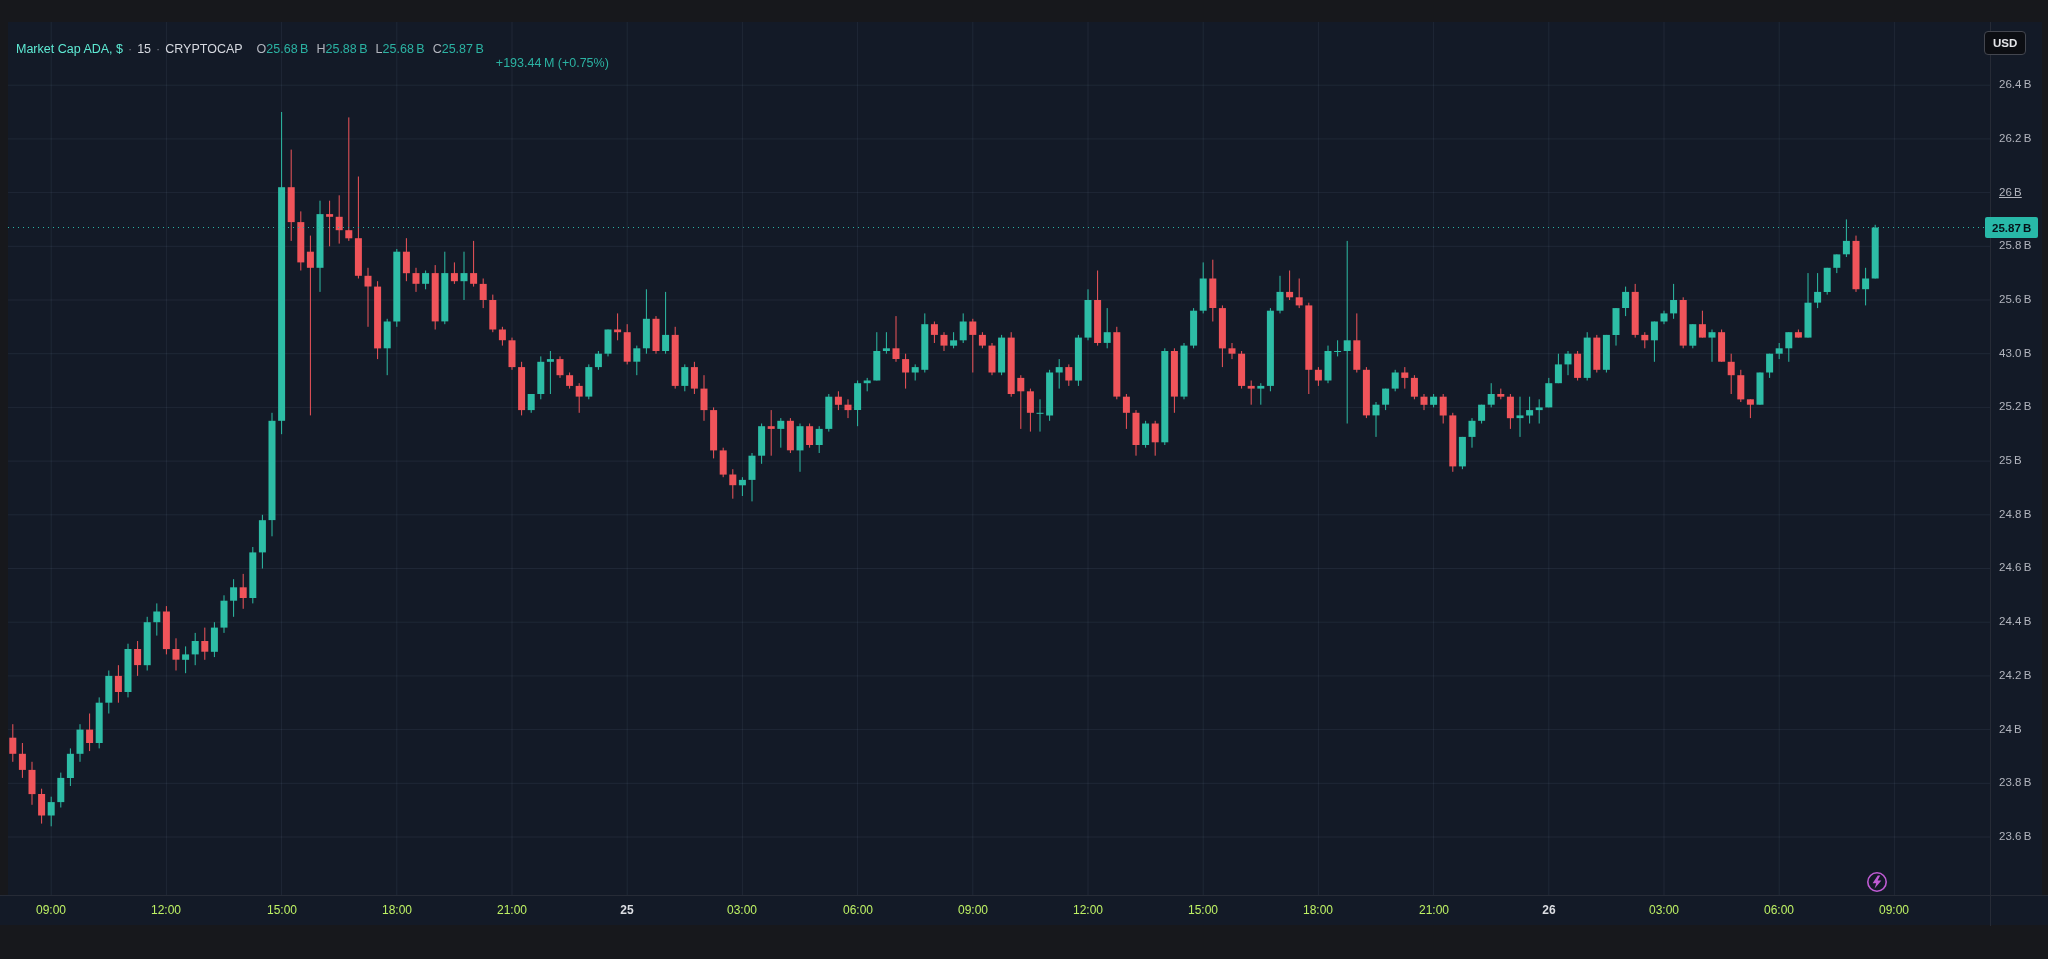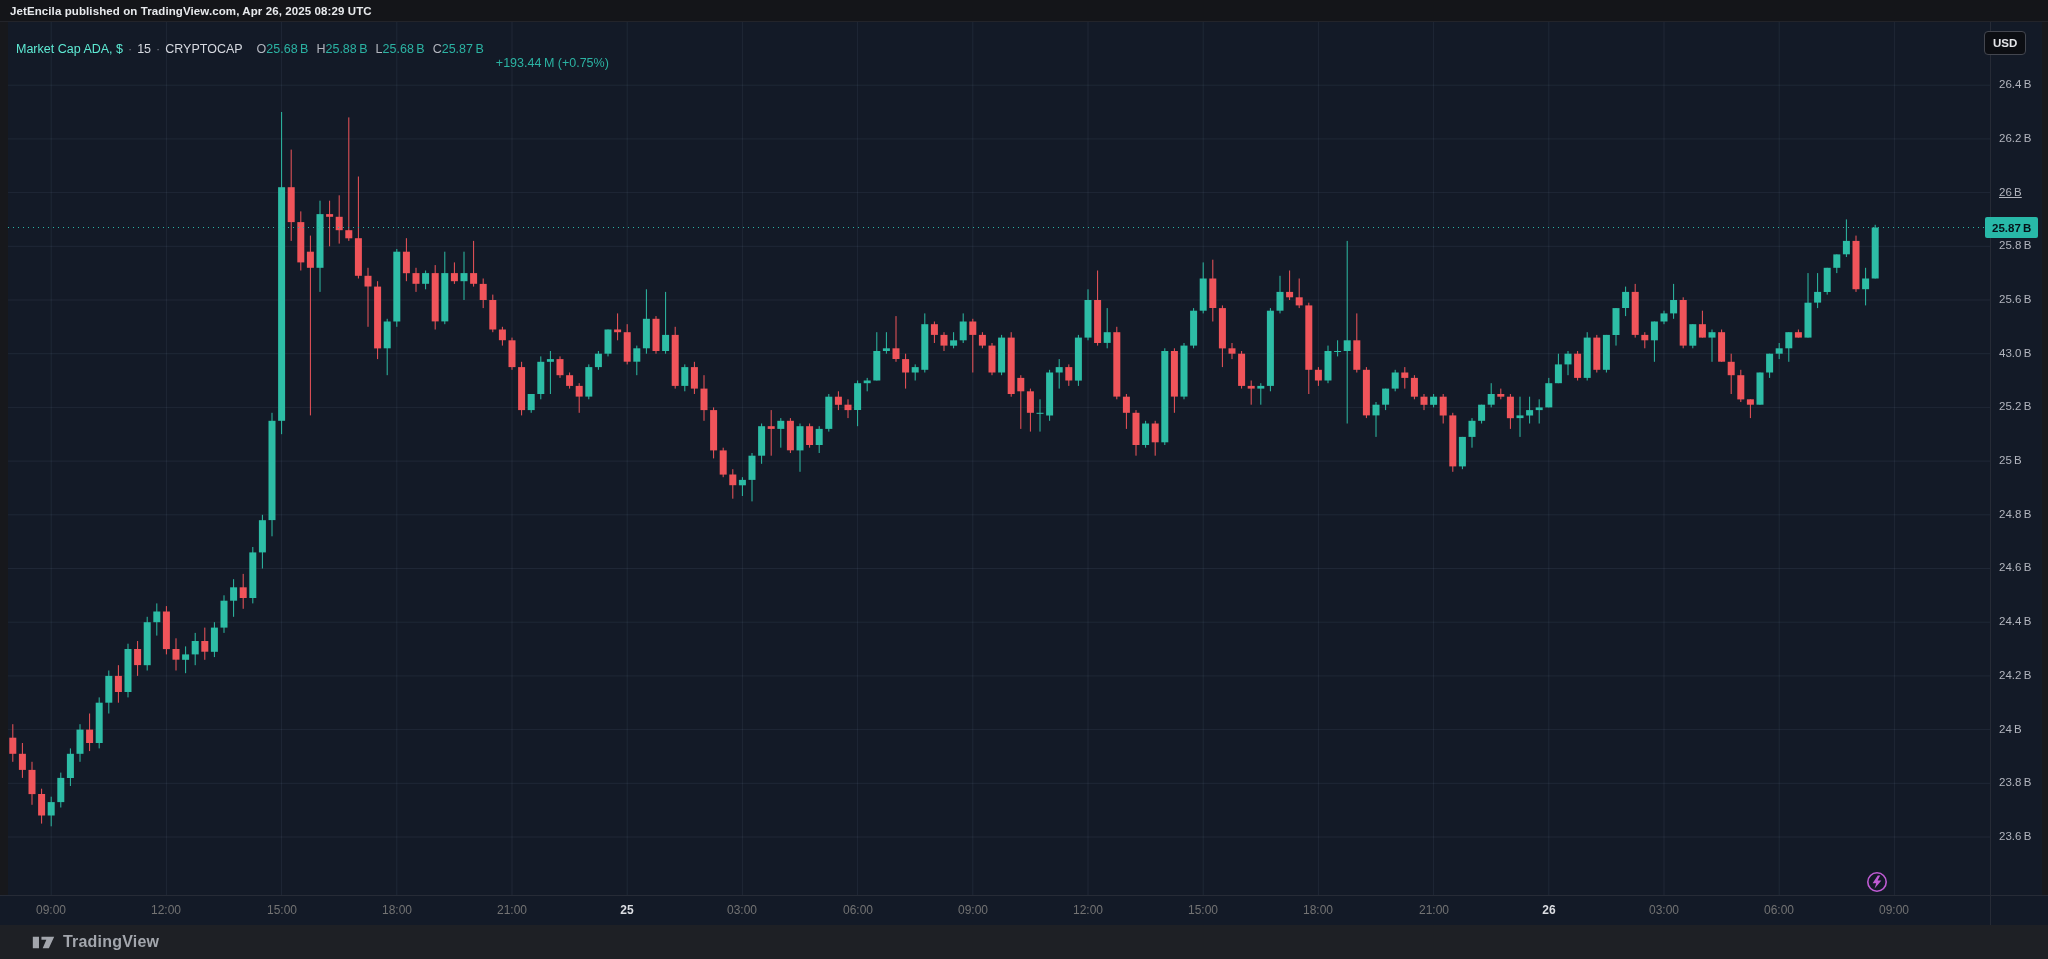--- a/index.html
+++ b/index.html
@@ -69,9 +69,6 @@
 
 <div id="screen">
 
-  <div id="pub-bar">
-    <span class="pub-text">JetEncila published on TradingView.com, Apr 26, 2025 08:29 UTC</span>
-  </div>
 
   <div id="plot-wrap">
     <svg id="plot" viewBox="0 0 1982 873" xmlns="http://www.w3.org/2000/svg">

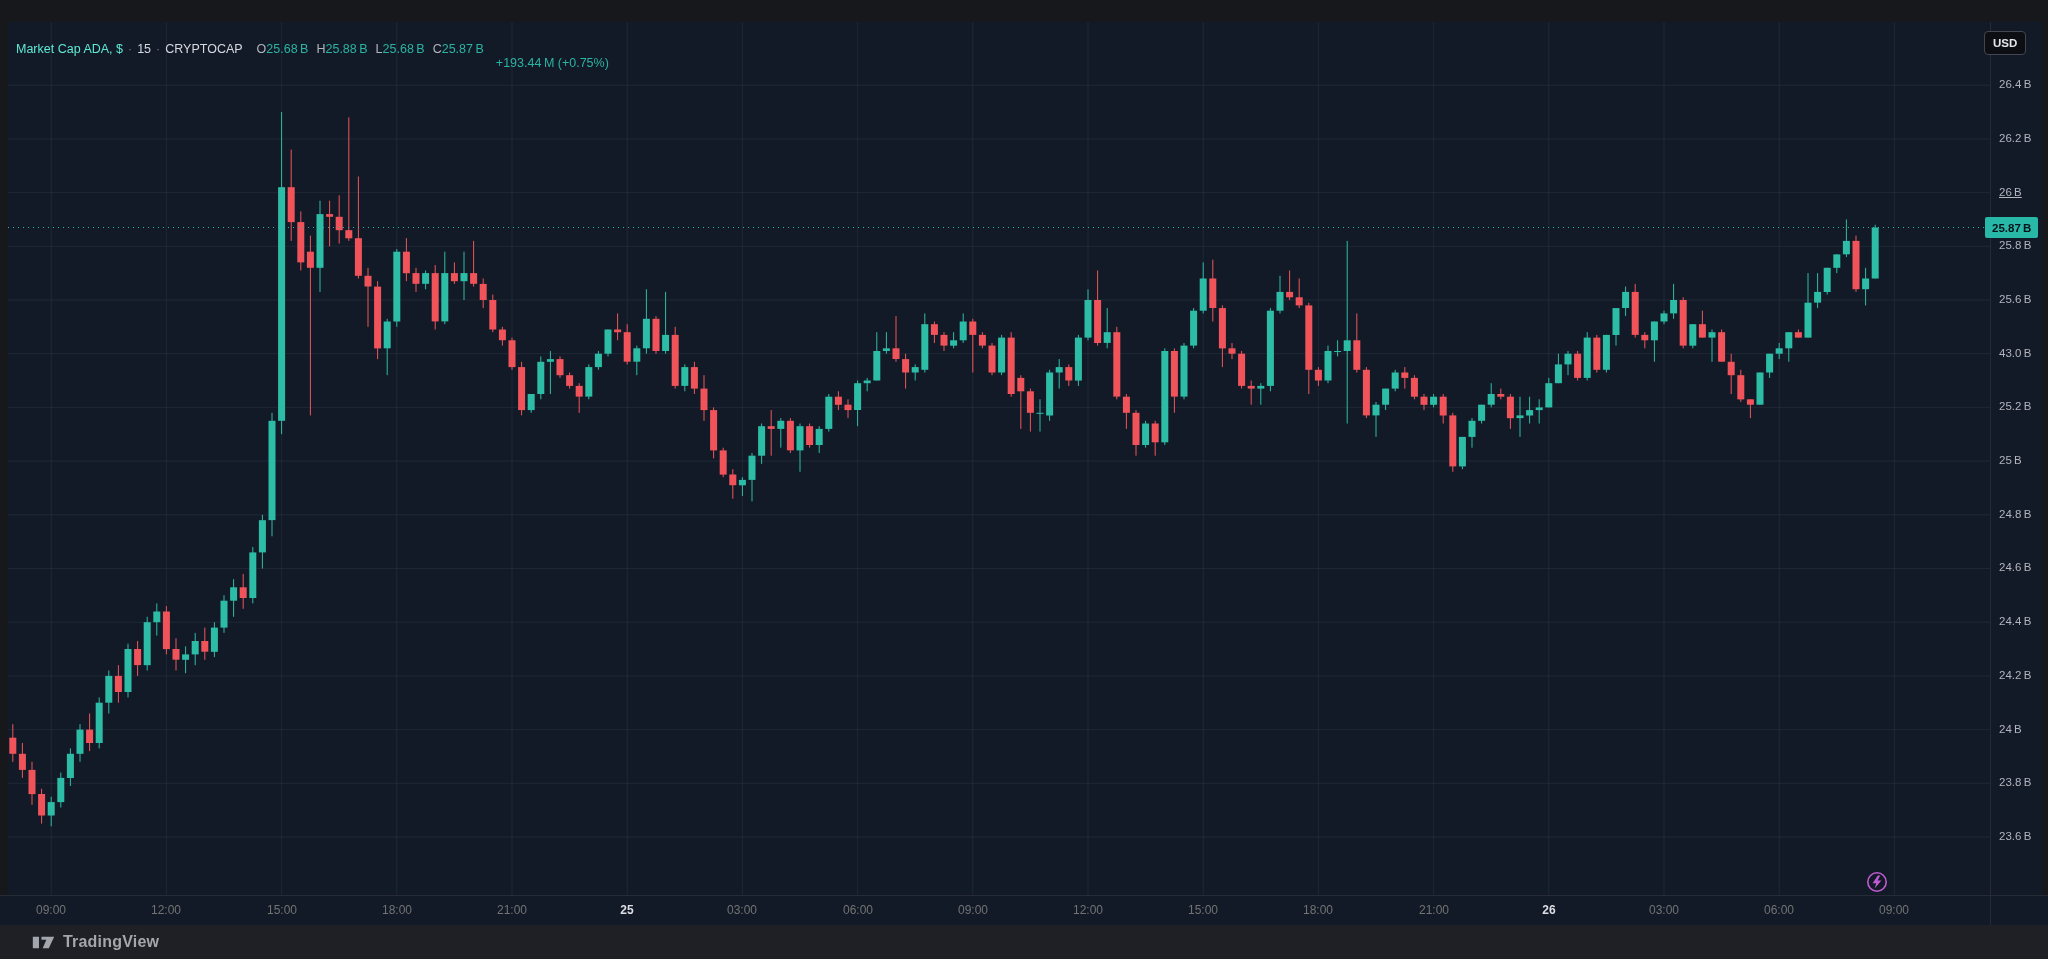--- a/index.html
+++ b/index.html
@@ -31,7 +31,7 @@
   #time-axis { position:absolute; left:0; top:895px; width:2048px; height:30px;
                background:#131a27; border-top:1px solid #262b36; cursor:ew-resize; }
   #time-axis .t-label { position:absolute; top:7px; transform:translateX(-50%);
-                        color:#737373; font-size:12px; white-space:nowrap; }
+                        color:#bef264; font-size:12px; white-space:nowrap; }
   #time-axis .t-label.bold { color:#dcdee3; font-weight:bold; }
   #time-axis .axis-corner { position:absolute; left:1990px; top:0; width:58px; height:30px;
                             border-left:1px solid #262b36; }

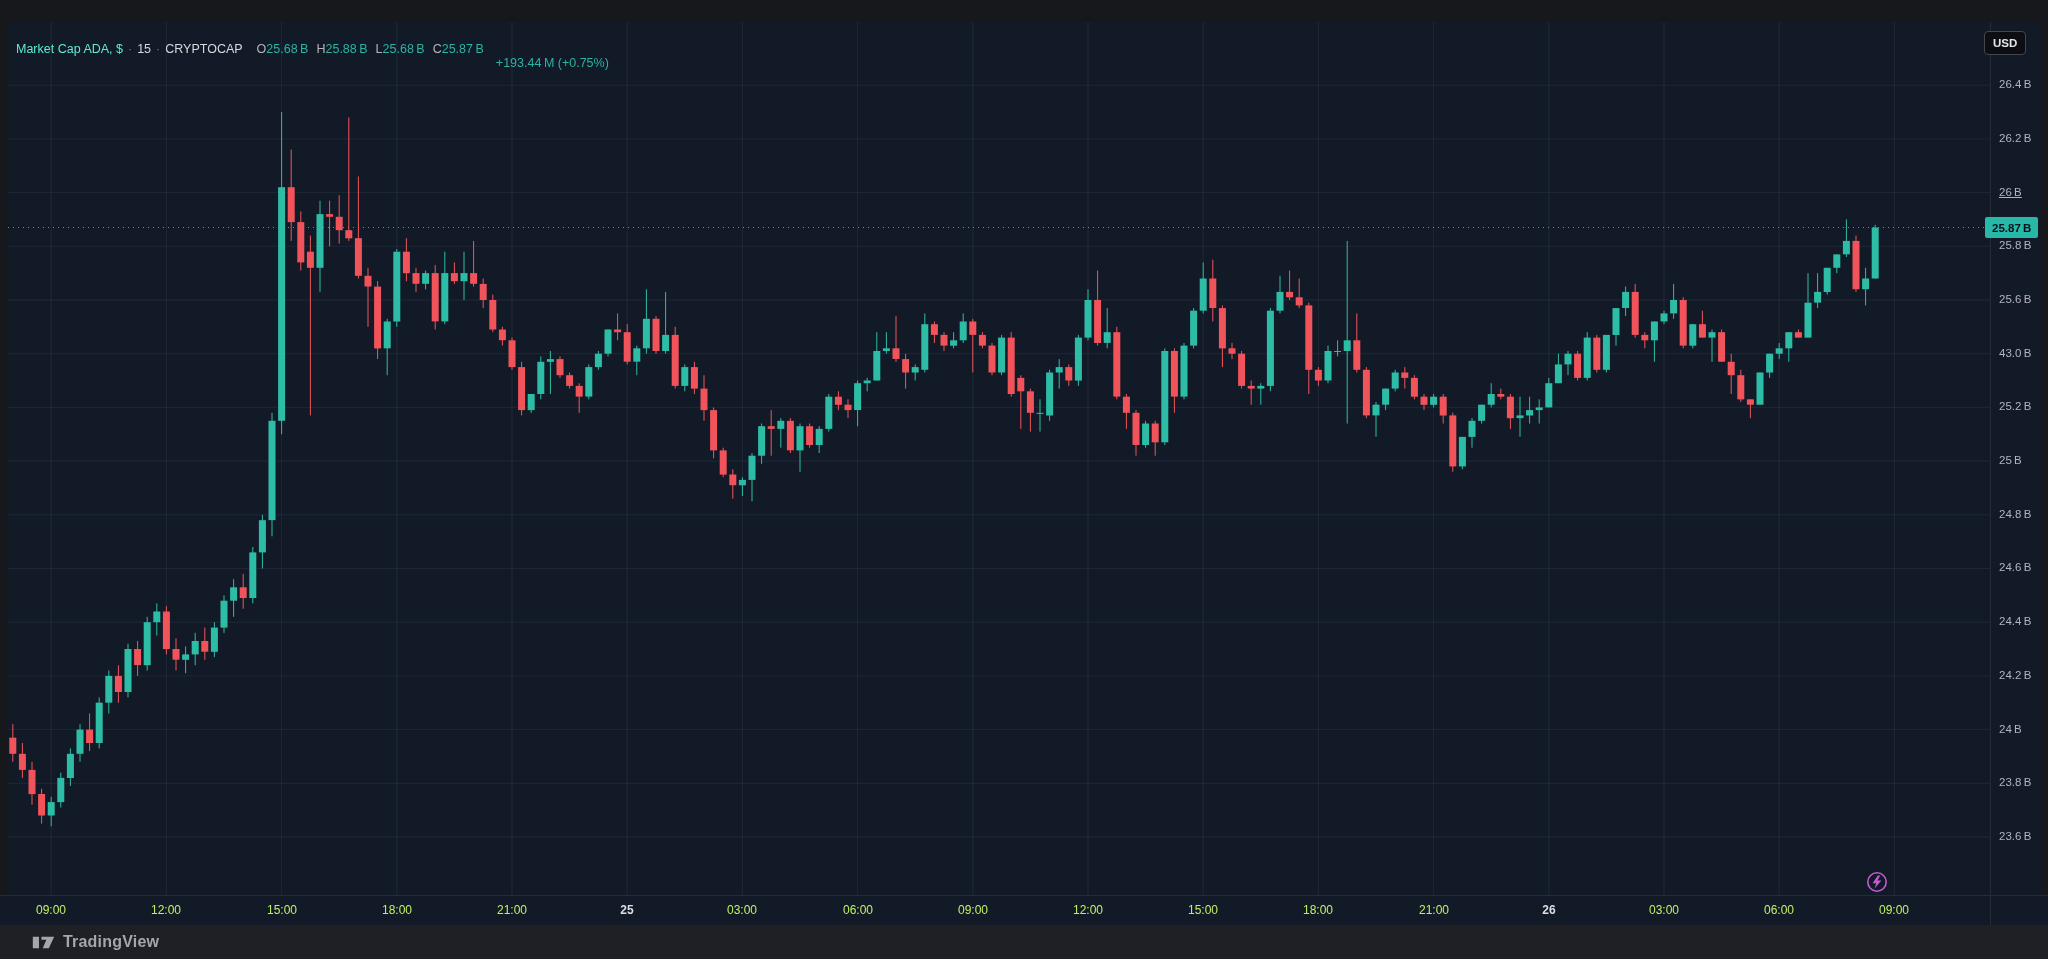--- a/index.html
+++ b/index.html
@@ -956,15 +956,6 @@
     </svg>
   </div>
 
-  <div id="brand-bar">
-    <div id="brand-link">
-      <svg width="23" height="17" viewBox="0 0 28 20">
-        <rect x="1" y="3" width="7.5" height="14" fill="#a3a6ad"></rect>
-        <polygon points="11.5,3 27,3 20.5,17 13,17 17.5,6.5 11.5,6.5" fill="#a3a6ad"></polygon>
-      </svg>
-      <span class="brand-text">TradingView</span>
-    </div>
-  </div>
 
 </div>
 

